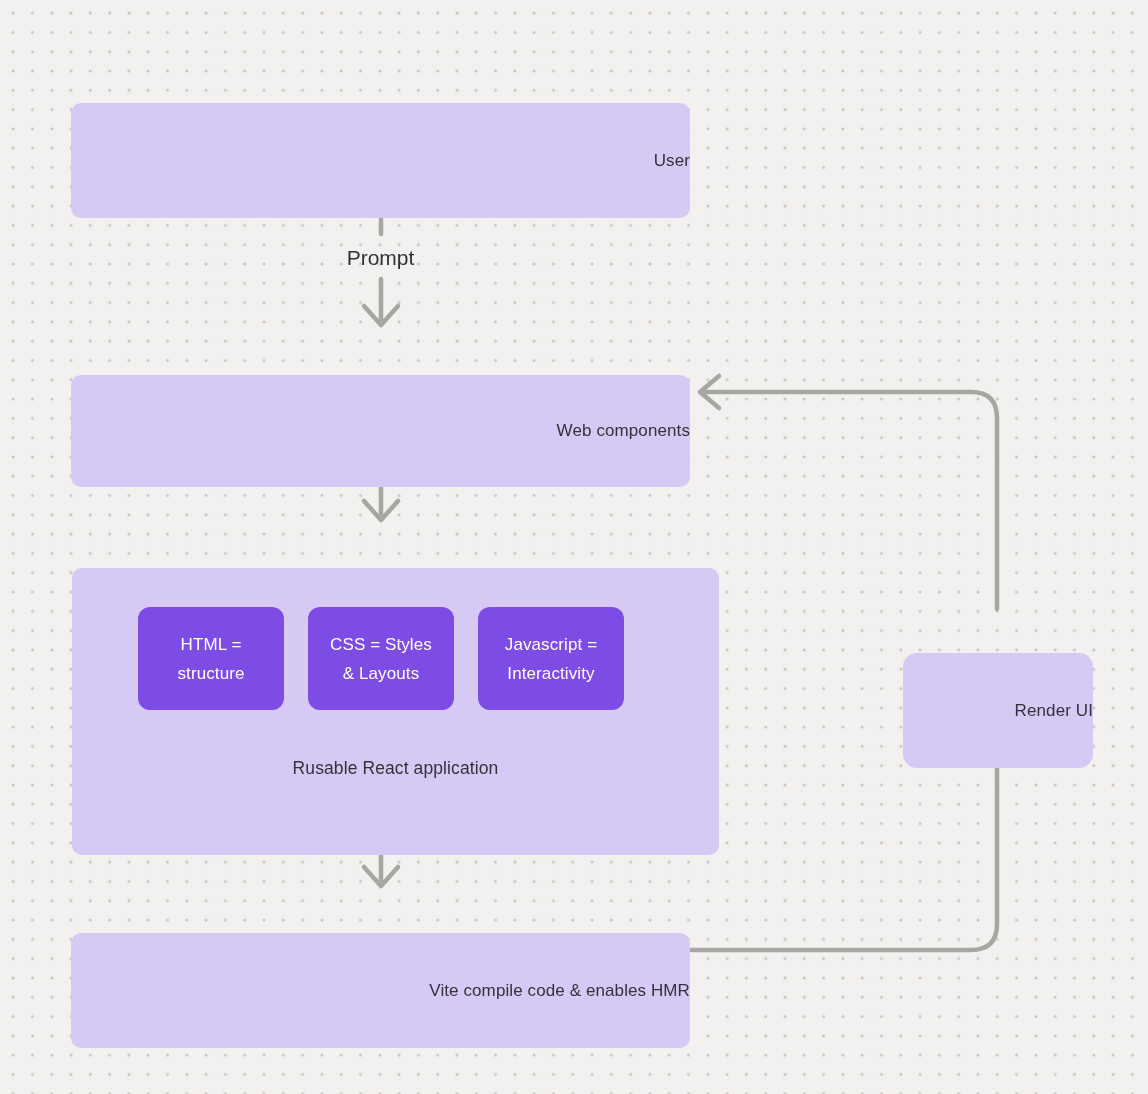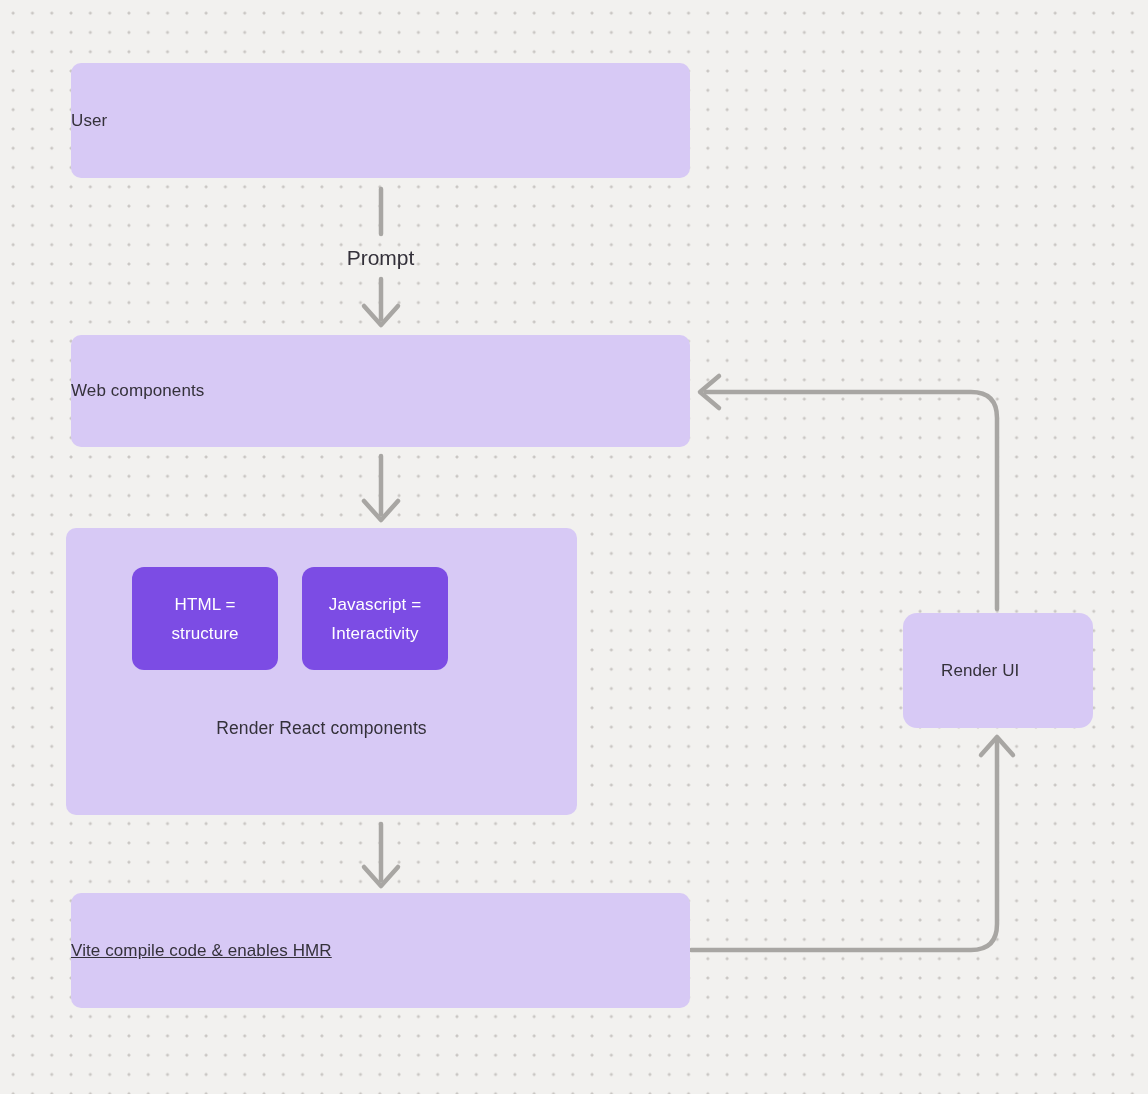--- a/index.html
+++ b/index.html
@@ -40,10 +40,11 @@
     position:absolute;
     background:var(--node-fill);
     border-radius:10px;
-    display:flex;align-items:center;justify-content:flex-start;
+    display:flex;align-items:center;justify-content:flex-end;
     color:var(--text-dark);
     font-size:17px;
     letter-spacing:.1px;
+    margin-top:40px;
   }
   .node-user          {left:71px;  top:63px;  width:619px; height:115px;}
   .node-webapp        {left:71px;  top:335px; width:619px; height:112px;}

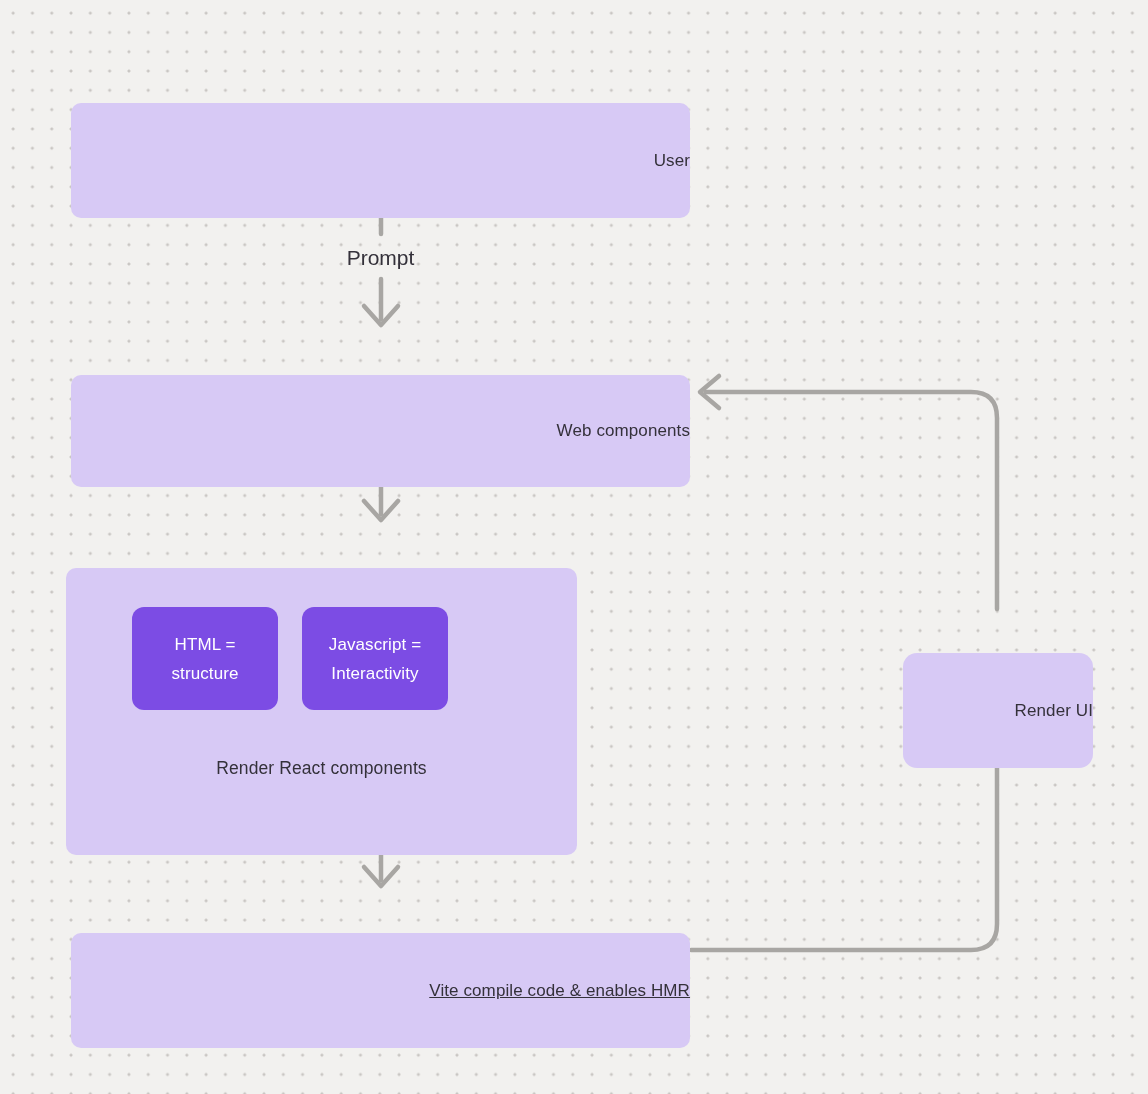--- a/index.html
+++ b/index.html
@@ -48,7 +48,7 @@
   }
   .node-user          {left:71px;  top:63px;  width:619px; height:115px;}
   .node-webapp        {left:71px;  top:335px; width:619px; height:112px;}
-  .node-components    {left:66px;  top:528px; width:511px; height:287px; display:block;}
+  .node-components    {left:72px;  top:528px; width:647px; height:287px; display:block;}
   .node-vite          {left:71px;  top:893px; width:619px; height:115px;text-decoration:underline;}
   .node-renderui      {left:903px; top:613px; width:190px; height:115px; border-radius:14px;padding-left:38px;}
   .chip-row{

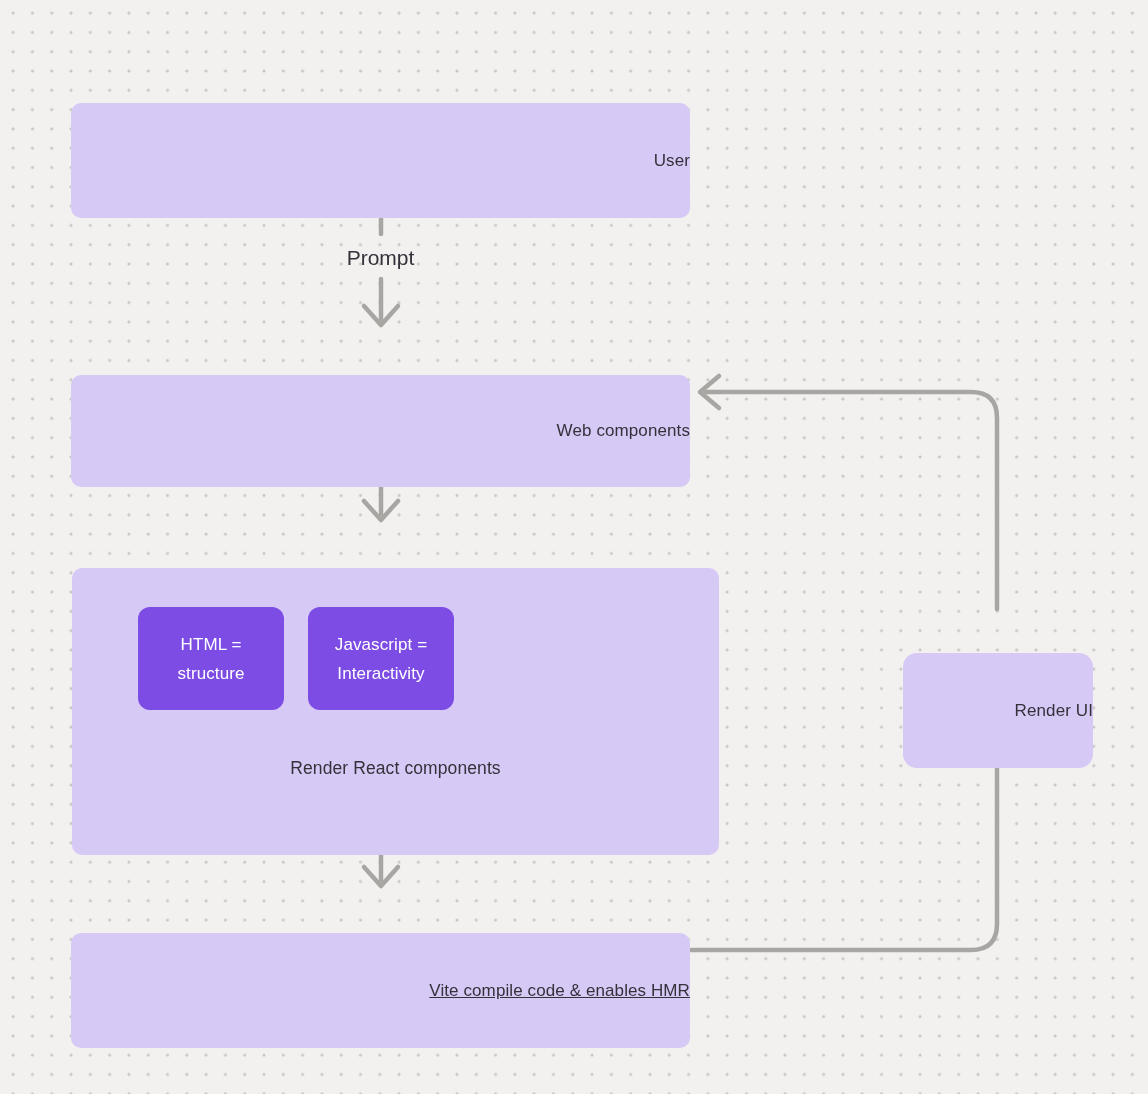--- a/index.html
+++ b/index.html
@@ -131,6 +131,10 @@
 structure</span>
       </div>
       <div class="chip">
+        <span>CSS = Styles
+&amp; Layouts</span>
+      </div>
+      <div class="chip">
         <span>Javascript =
 Interactivity</span>
       </div>

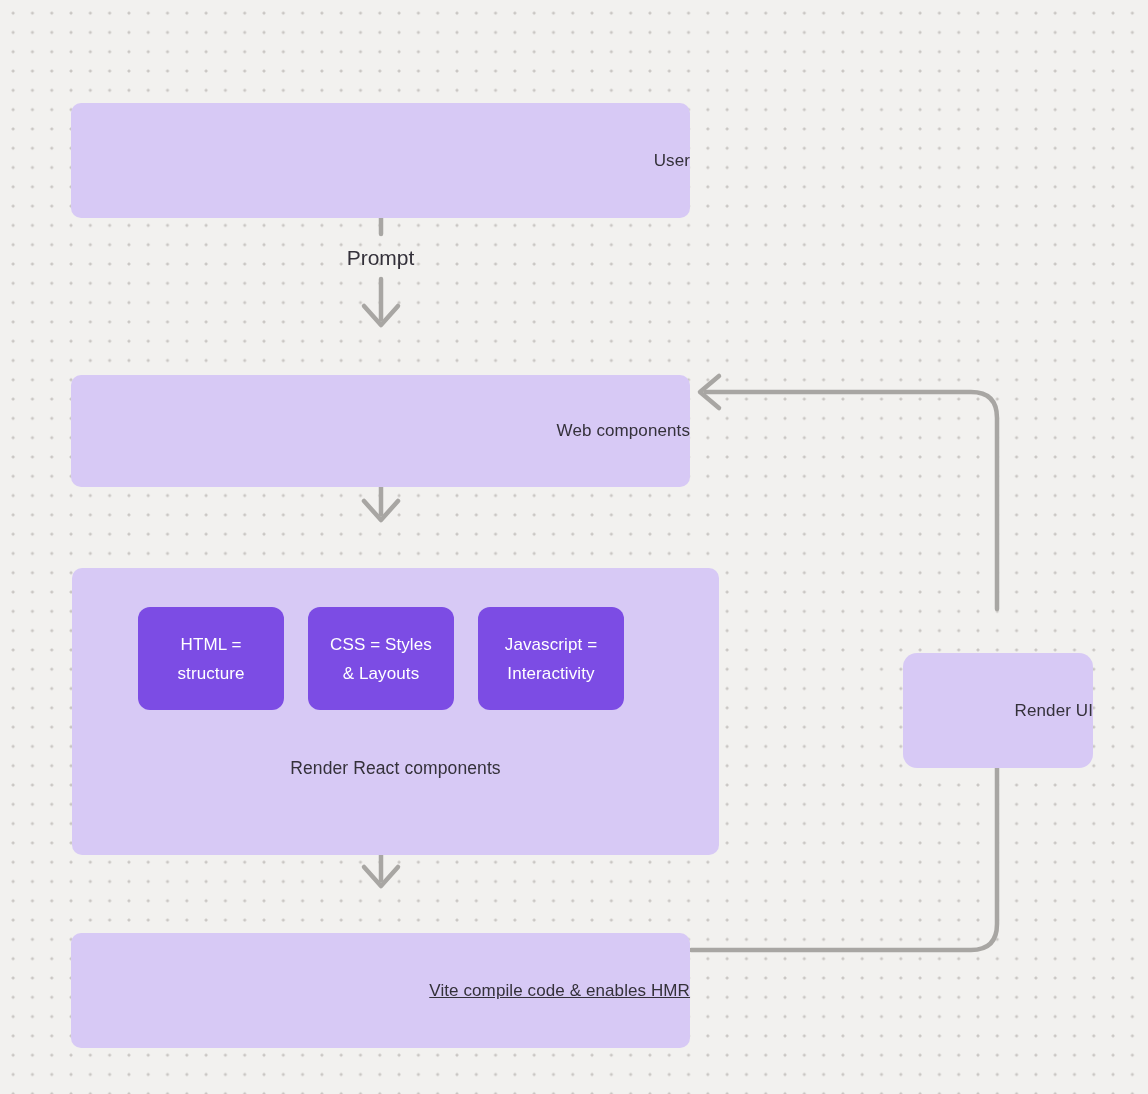--- a/index.html
+++ b/index.html
@@ -139,7 +139,7 @@
 Interactivity</span>
       </div>
     </div>
-    <div class="components-caption">Render React components</div>
+    <div class="components-caption">Rusable React application</div>
   </div>
 
   <div class="node node-vite">

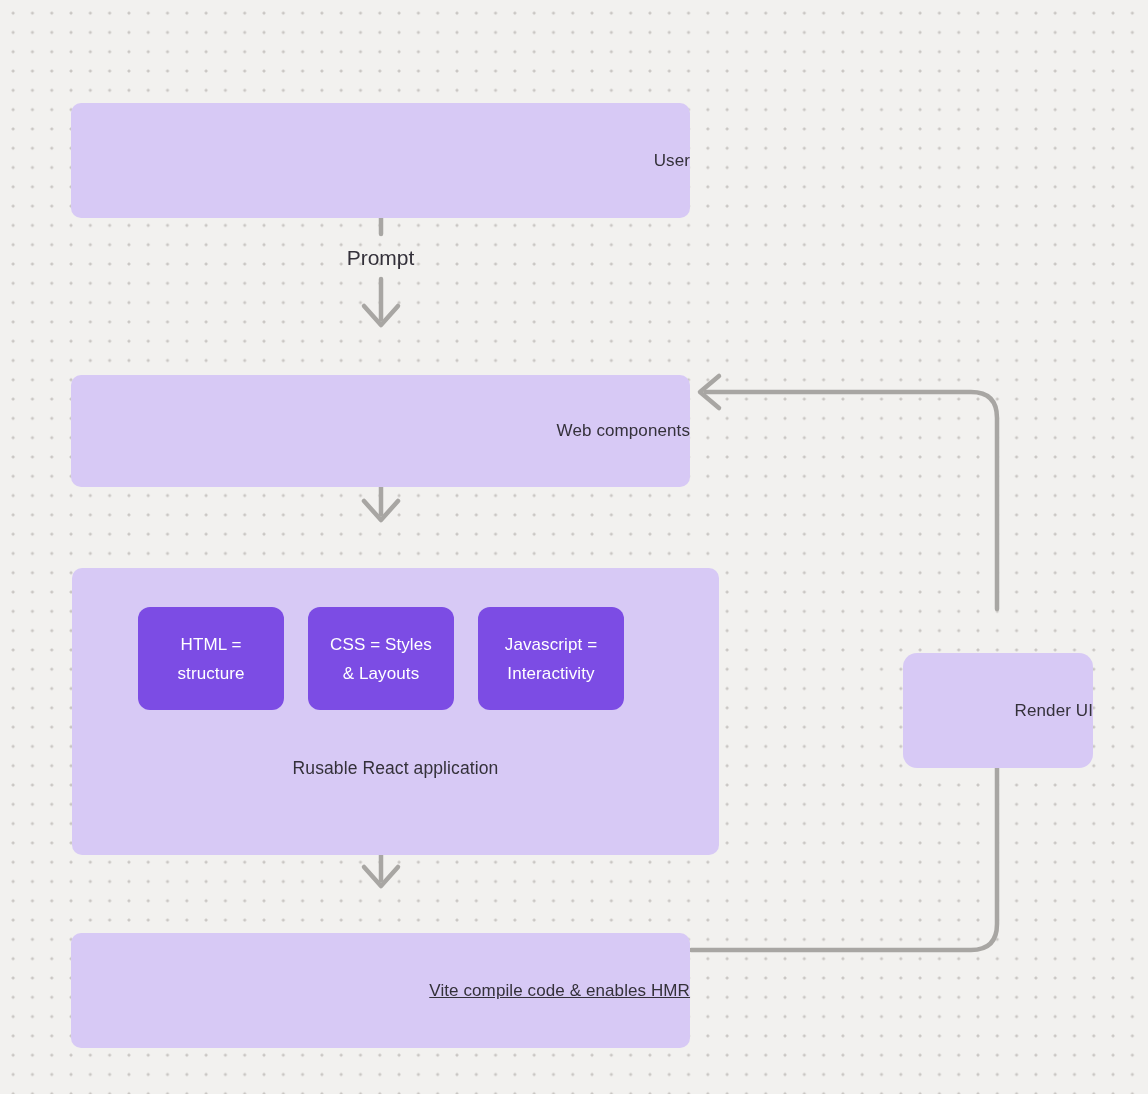--- a/index.html
+++ b/index.html
@@ -49,7 +49,7 @@
   .node-user          {left:71px;  top:63px;  width:619px; height:115px;}
   .node-webapp        {left:71px;  top:335px; width:619px; height:112px;}
   .node-components    {left:72px;  top:528px; width:647px; height:287px; display:block;}
-  .node-vite          {left:71px;  top:893px; width:619px; height:115px;text-decoration:underline;}
+  .node-vite          {left:71px;  top:893px; width:619px; height:115px;}
   .node-renderui      {left:903px; top:613px; width:190px; height:115px; border-radius:14px;padding-left:38px;}
   .chip-row{
     position:absolute;left:66px;top:39px;

